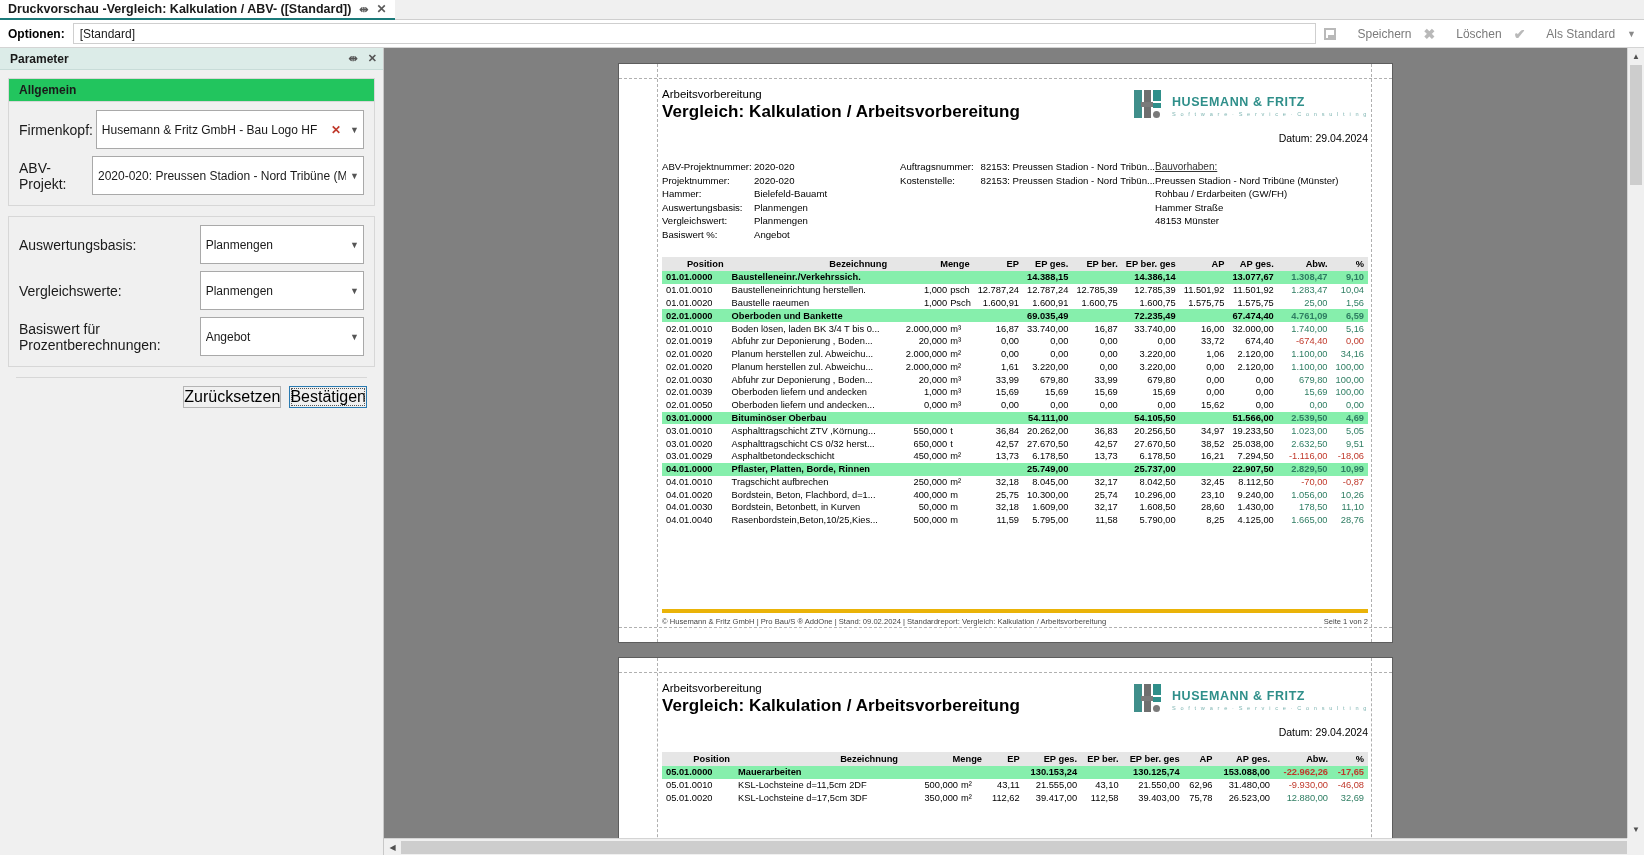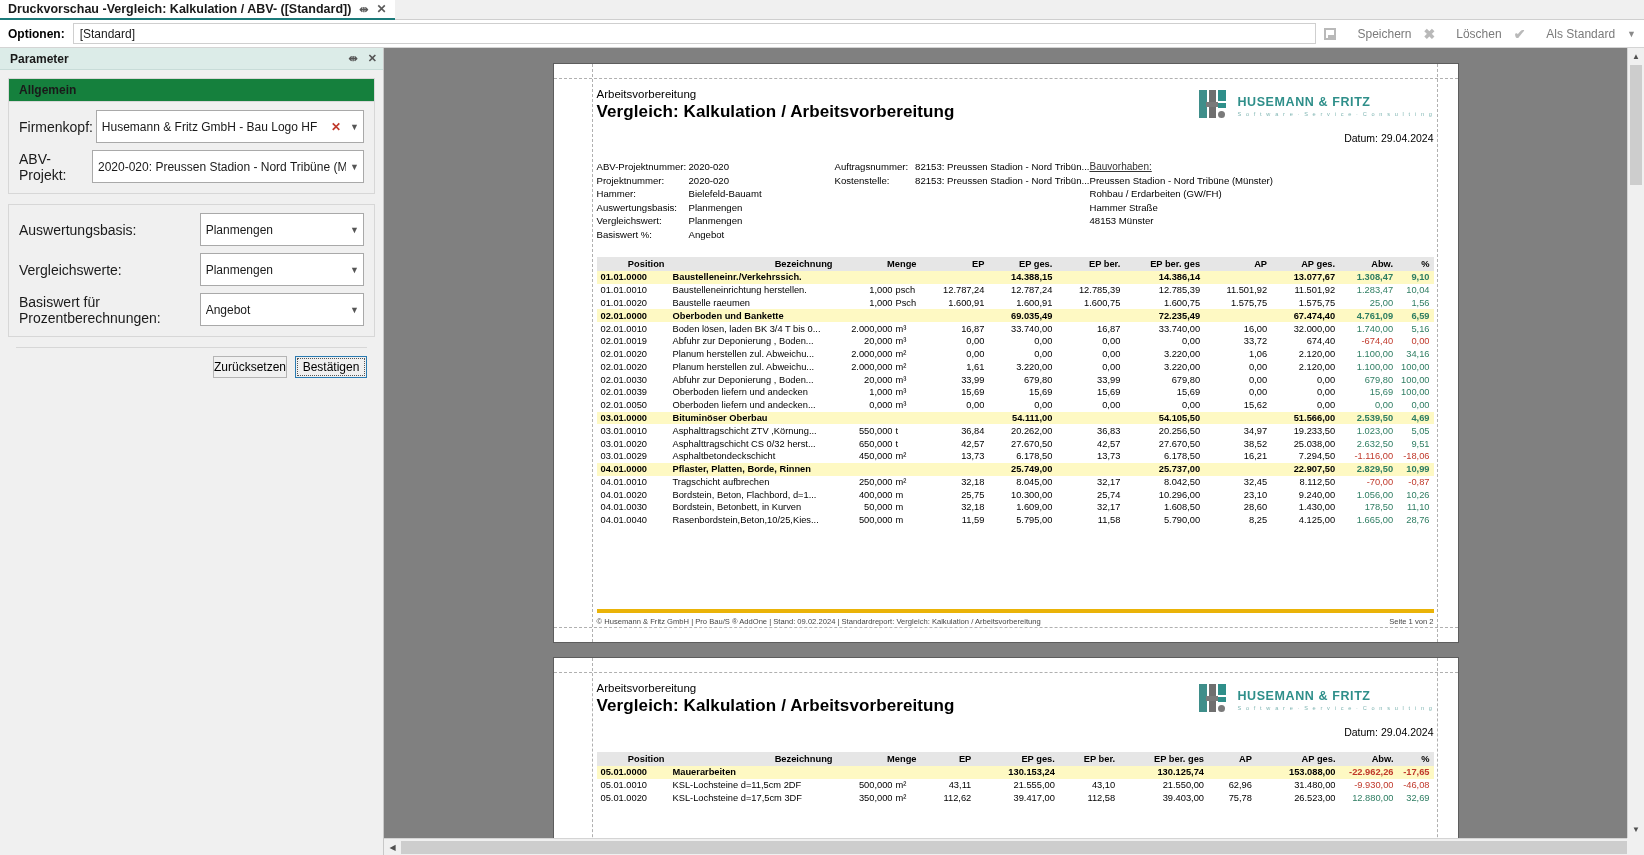--- a/index.html
+++ b/index.html
@@ -66,7 +66,7 @@
   .panel-body{ padding:8px 8px 0 8px; }
   .group{ border:1px solid #d7d7d7; background:#f0f0f0; margin-bottom:10px;}
   .group-title{
-    background:#15803d; border-bottom:1px solid #d7d7d7;
+    background:#22c55e; border-bottom:1px solid #d7d7d7;
     font-weight:bold; font-size:12px; padding:4px 10px; color:#1a1a1a;
   }
   .group-inner{ padding:8px 10px 10px 10px; }

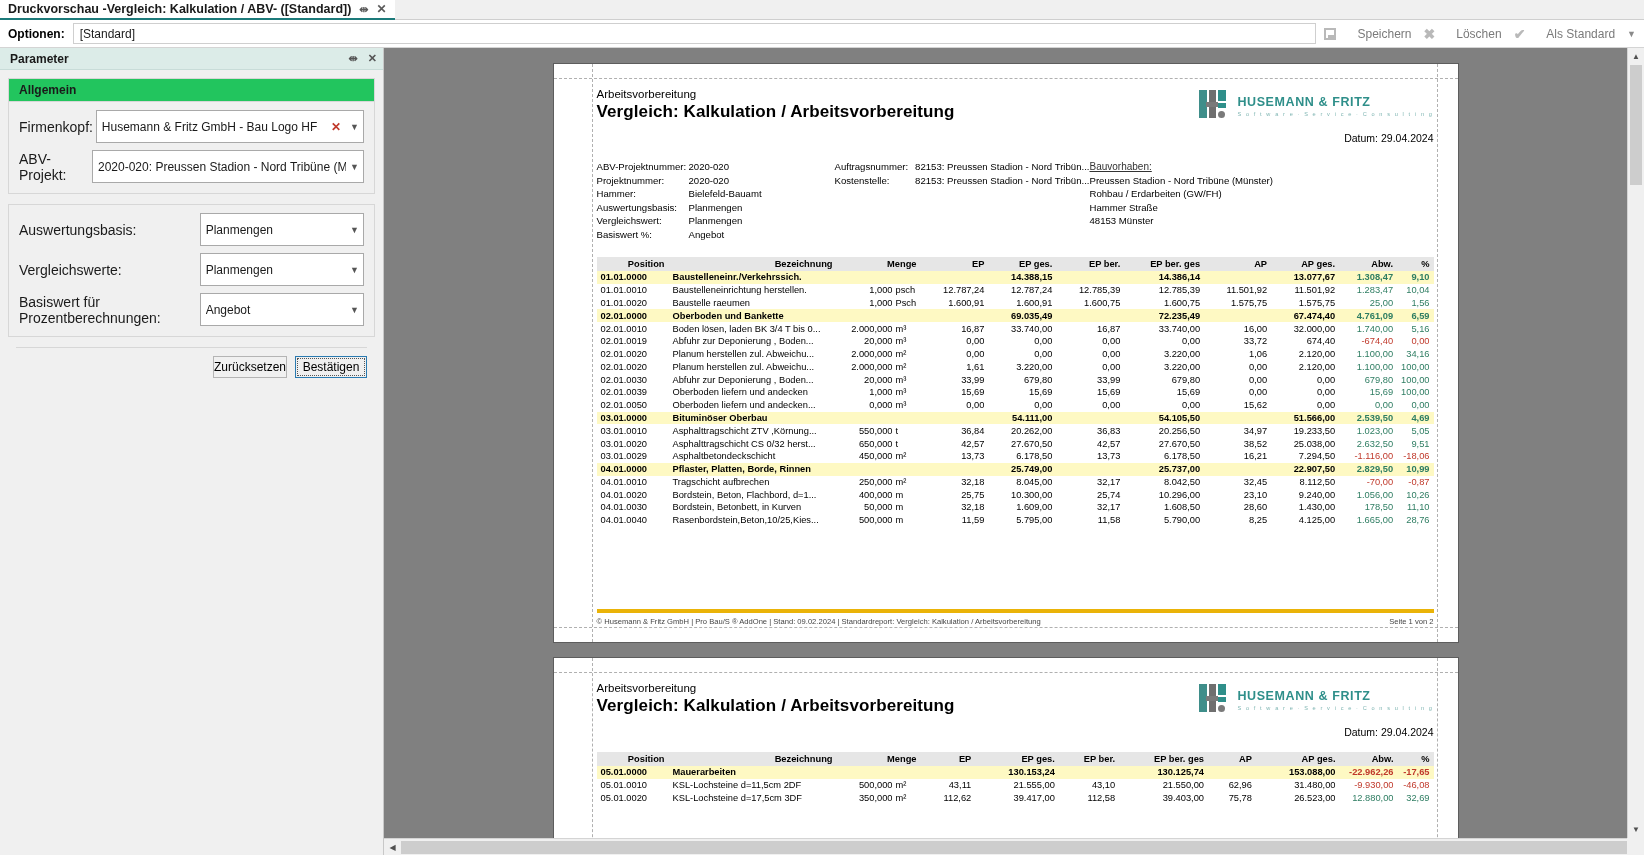--- a/index.html
+++ b/index.html
@@ -99,7 +99,7 @@
   }
   .preview-scroll{ position:absolute; inset:0 17px 17px 0; overflow:hidden; }
   .page{
-    width:904px; background:#fff; margin:16px auto 0 auto; position:relative;
+    width:773px; background:#fff; margin:16px auto 0 auto; position:relative;
     box-shadow:0 0 0 1px #5d5d5d;
   }
   .page.p1{ height:578px; }

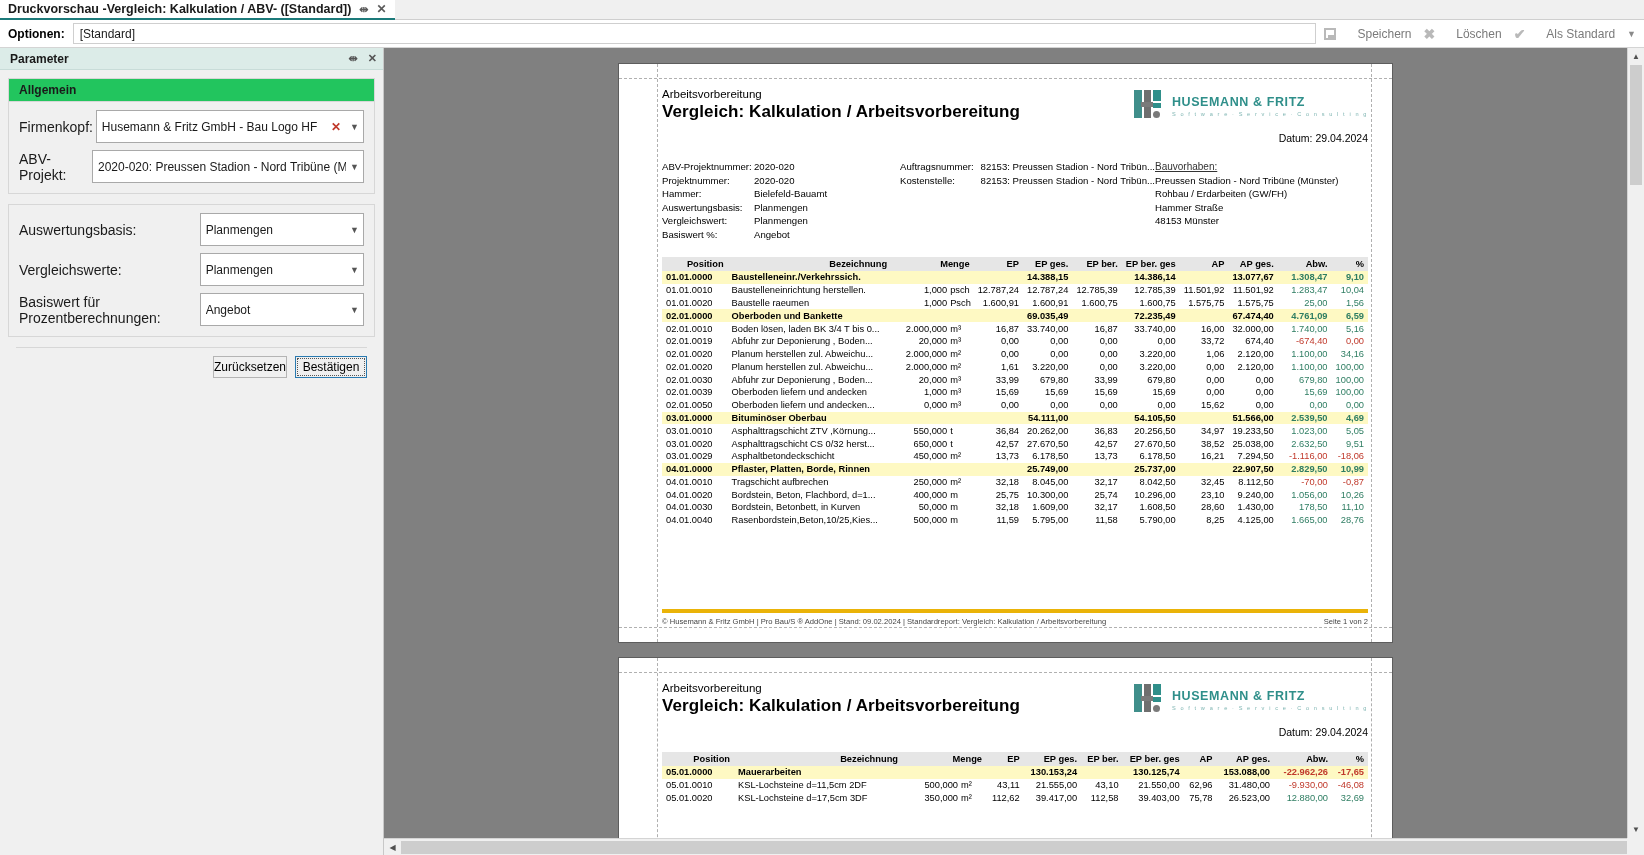--- a/index.html
+++ b/index.html
@@ -74,7 +74,7 @@
   .frow:last-child{ margin-bottom:0; }
   .frow .flabel{ font-size:14px; color:#1a1a1a; }
   .combo{
-    height:33px; border:1px solid #a9a9a9; background:#fff;
+    height:39px; border:1px solid #a9a9a9; background:#fff;
     display:flex; align-items:center; font-size:12px; color:#1a1a1a;
     padding:0 0 0 5px;
   }

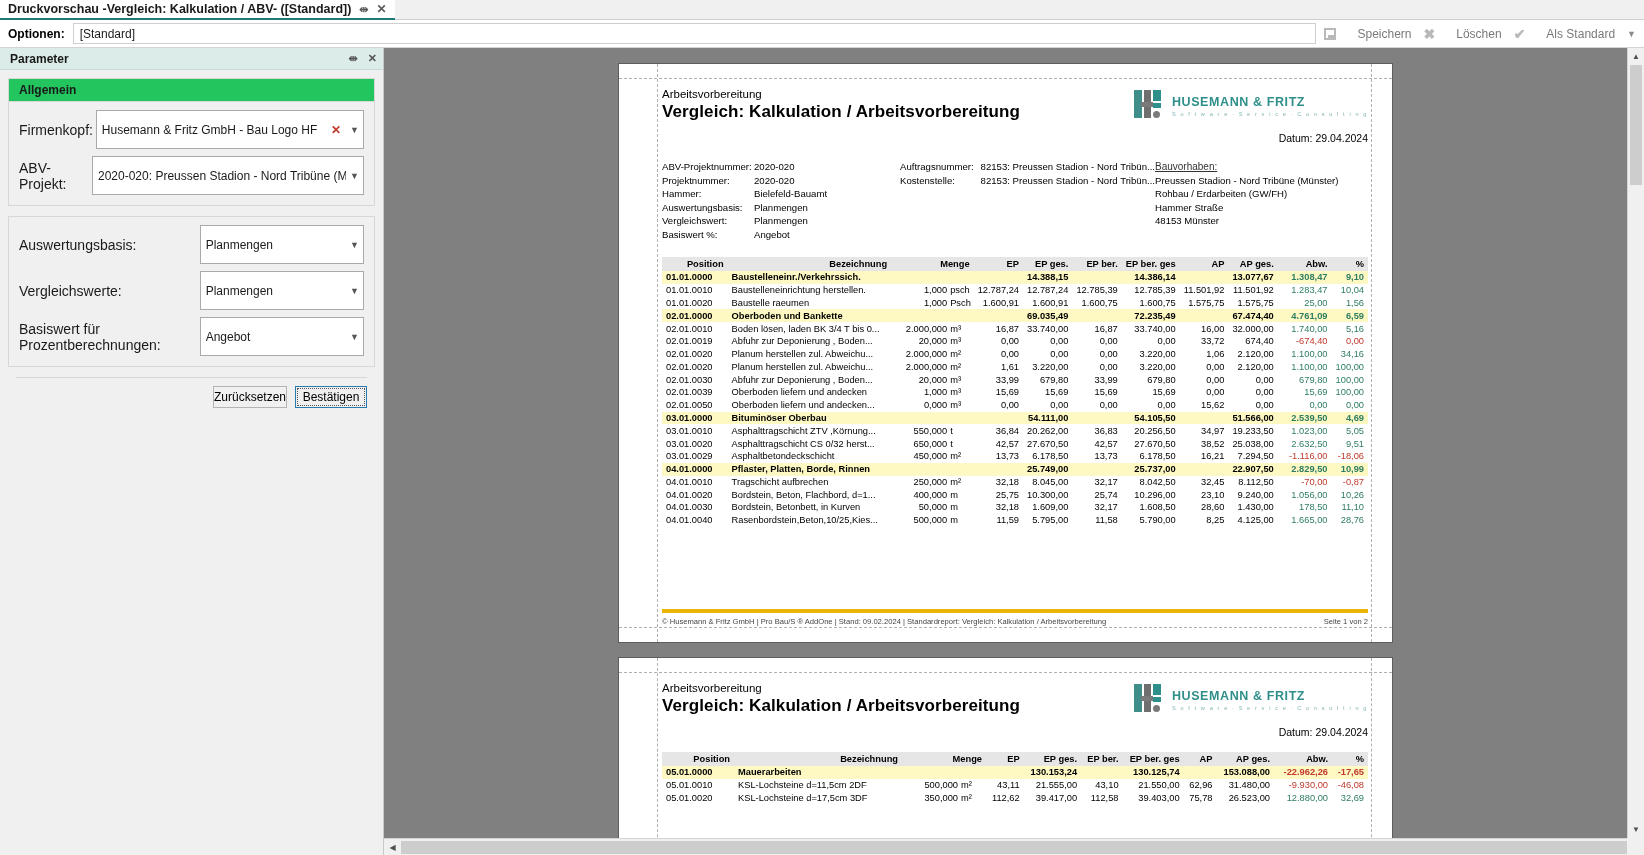--- a/index.html
+++ b/index.html
@@ -150,7 +150,7 @@
   table.rpt td{ padding:1.4px 4px; white-space:nowrap; }
   table.rpt td.l{ text-align:left;}
   table.rpt td.r{ text-align:right;}
-  table.rpt tr.grp{ background:#fef9c3; font-weight:bold; }
+  table.rpt tr.grp{ background:#86efac; font-weight:bold; }
   table.rpt tr.grp td{ font-weight:bold; }
   .qty{ display:inline-block; min-width:52px; text-align:right;}
   .unit{ display:inline-block; width:20px; text-align:left; padding-left:3px;}

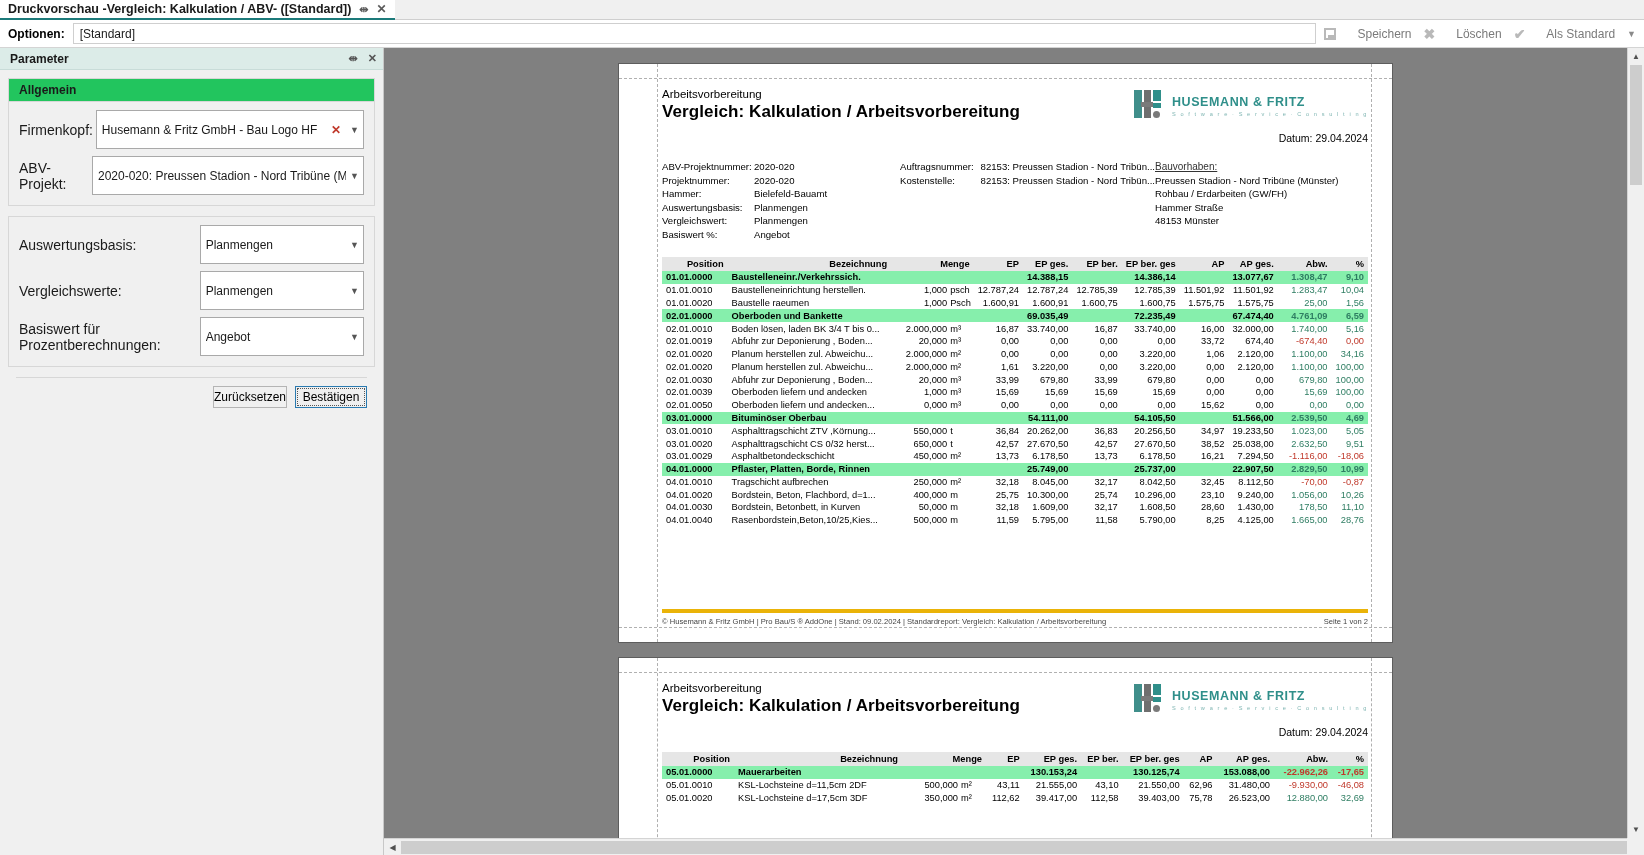--- a/index.html
+++ b/index.html
@@ -87,7 +87,7 @@
   }
   .btn{
     min-width:72px; height:22px; border:1px solid #b4b4b4; background:#f0f0f0;
-    font-size:12px; display:flex; align-items:center; justify-content:center;
+    font-size:16px; display:flex; align-items:center; justify-content:center;
     cursor:default;
   }
   .btn.primary{ border:1px solid #2a7ab0; outline:1px dotted #555; outline-offset:-3px; }

